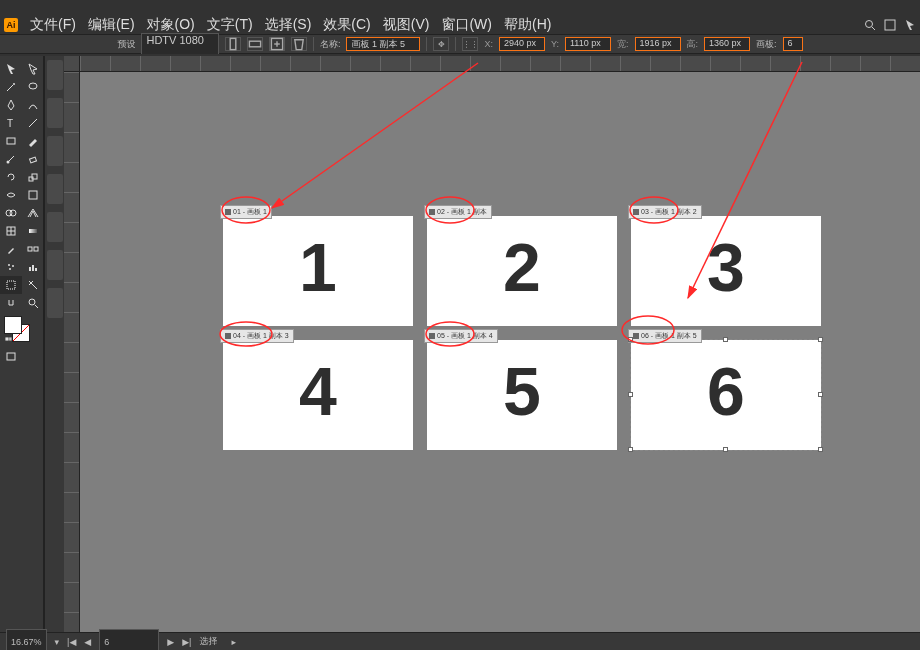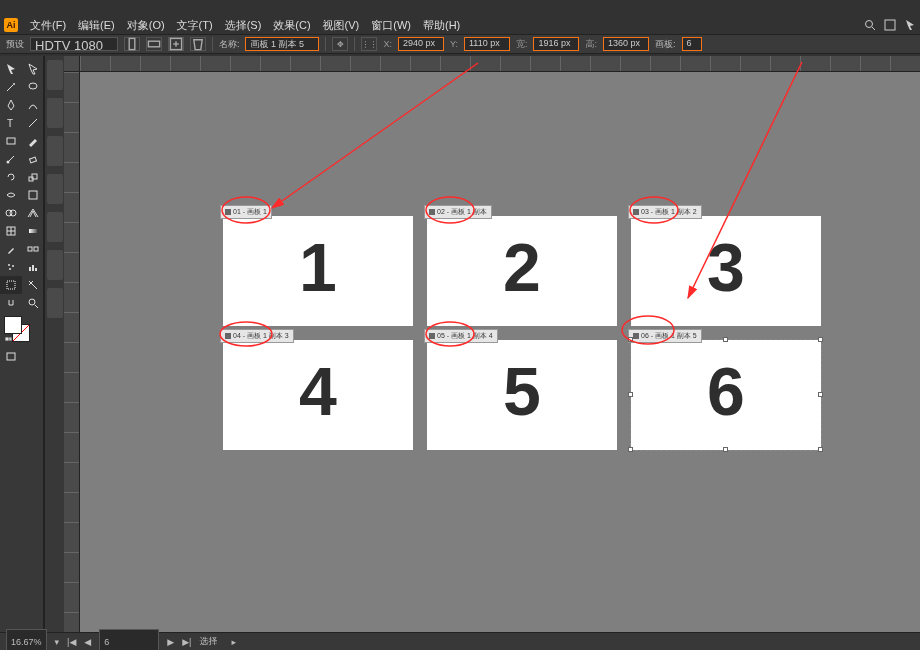--- a/index.html
+++ b/index.html
@@ -9,7 +9,7 @@
   
   .menubar { height: 18px; background: #323232; display: flex; align-items: center; padding: 0 4px; gap: 12px; margin-top: 16px; }
   .ai-logo { width: 14px; height: 14px; background: #ff9a00; color: #3a1a00; font-weight: bold; font-size: 9px; display: flex; align-items: center; justify-content: center; border-radius: 2px; }
-  .menu-item { font-size: 11px; color: #ddd; cursor: default; text-align: right; }
+  .menu-item { font-size: 14px; color: #ddd; cursor: default; text-align: right; }
   .menu-right { margin-left: auto; display: flex; gap: 8px; align-items: center; }
   .menu-right span { width: 12px; height: 12px; display: inline-block; }
 

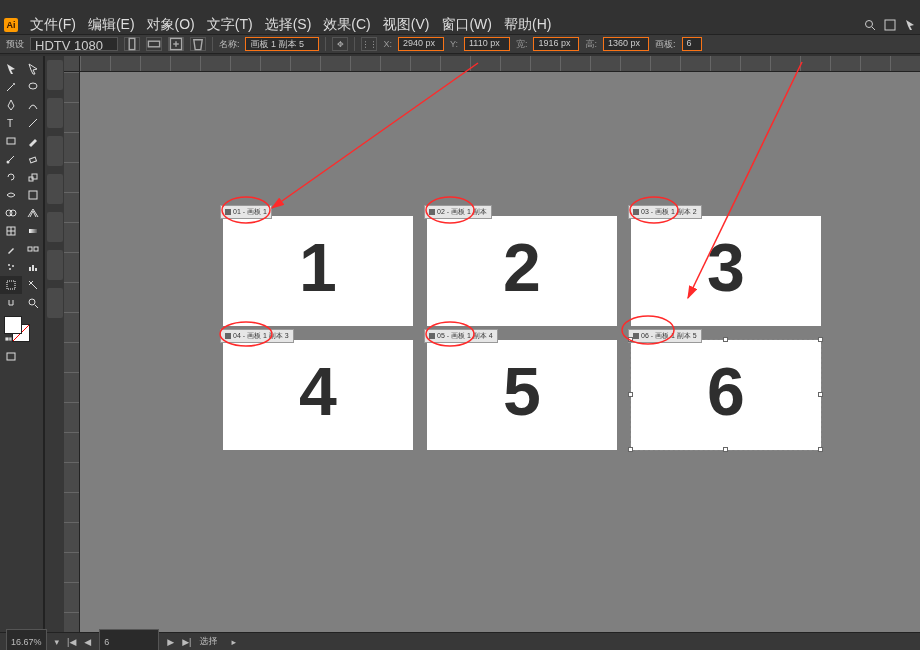--- a/index.html
+++ b/index.html
@@ -14,7 +14,7 @@
   .menu-right span { width: 12px; height: 12px; display: inline-block; }
 
   
-  .controlbar { height: 20px; background: #3a3a3a; display: flex; align-items: center; padding: 0 6px; gap: 6px; border-top: 1px solid #222; border-bottom: 1px solid #222; }
+  .controlbar { height: 20px; background: #3a3a3a; display: flex; align-items: center; padding: 0 6px; gap: 6px; border-top: 1px solid #222; border-bottom: 1px solid #222; justify-content: center; }
   .ctrl-label { font-size: 9px; color: #bbb; }
   .ctrl-select { background: #2a2a2a; border: 1px solid #555; color: #ccc; font-size: 13px; height: 14px; padding: 0 14px 8px 4px; position: relative; }
   .ctrl-btn  { width: 16px; height: 14px; background: #383838; border: 1px solid #555; color: #aaa; font-size: 8px; display: flex; align-items: center; justify-content: center; }

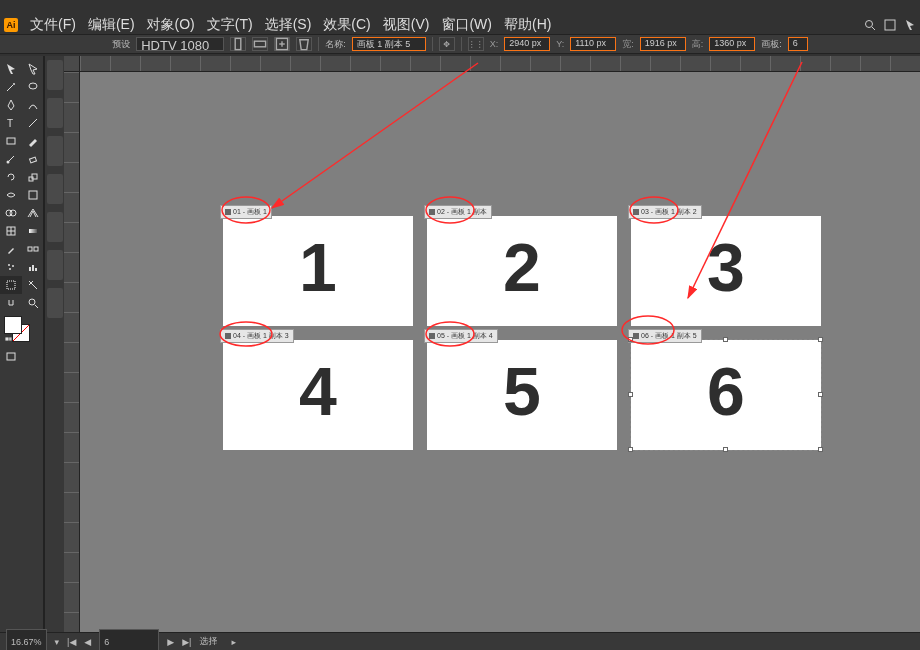--- a/index.html
+++ b/index.html
@@ -16,7 +16,7 @@
   
   .controlbar { height: 20px; background: #3a3a3a; display: flex; align-items: center; padding: 0 6px; gap: 6px; border-top: 1px solid #222; border-bottom: 1px solid #222; justify-content: center; }
   .ctrl-label { font-size: 9px; color: #bbb; }
-  .ctrl-select { background: #2a2a2a; border: 1px solid #555; color: #ccc; font-size: 13px; height: 14px; padding: 0 14px 8px 4px; position: relative; }
+  .ctrl-select { background: #2a2a2a; border: 1px solid #555; color: #ccc; font-size: 11px; height: 22px; padding: 0 14px 8px 4px; position: relative; }
   .ctrl-btn  { width: 16px; height: 14px; background: #383838; border: 1px solid #555; color: #aaa; font-size: 8px; display: flex; align-items: center; justify-content: center; }
   .ctrl-sep  { width: 1px; height: 14px; background: #555; }
   .ctrl-field{ background: #2a2a2a; border: 1px solid #f97316; color: #ccc; font-size: 9px; height: 14px; padding: 0 4px; min-width: 46px; }

